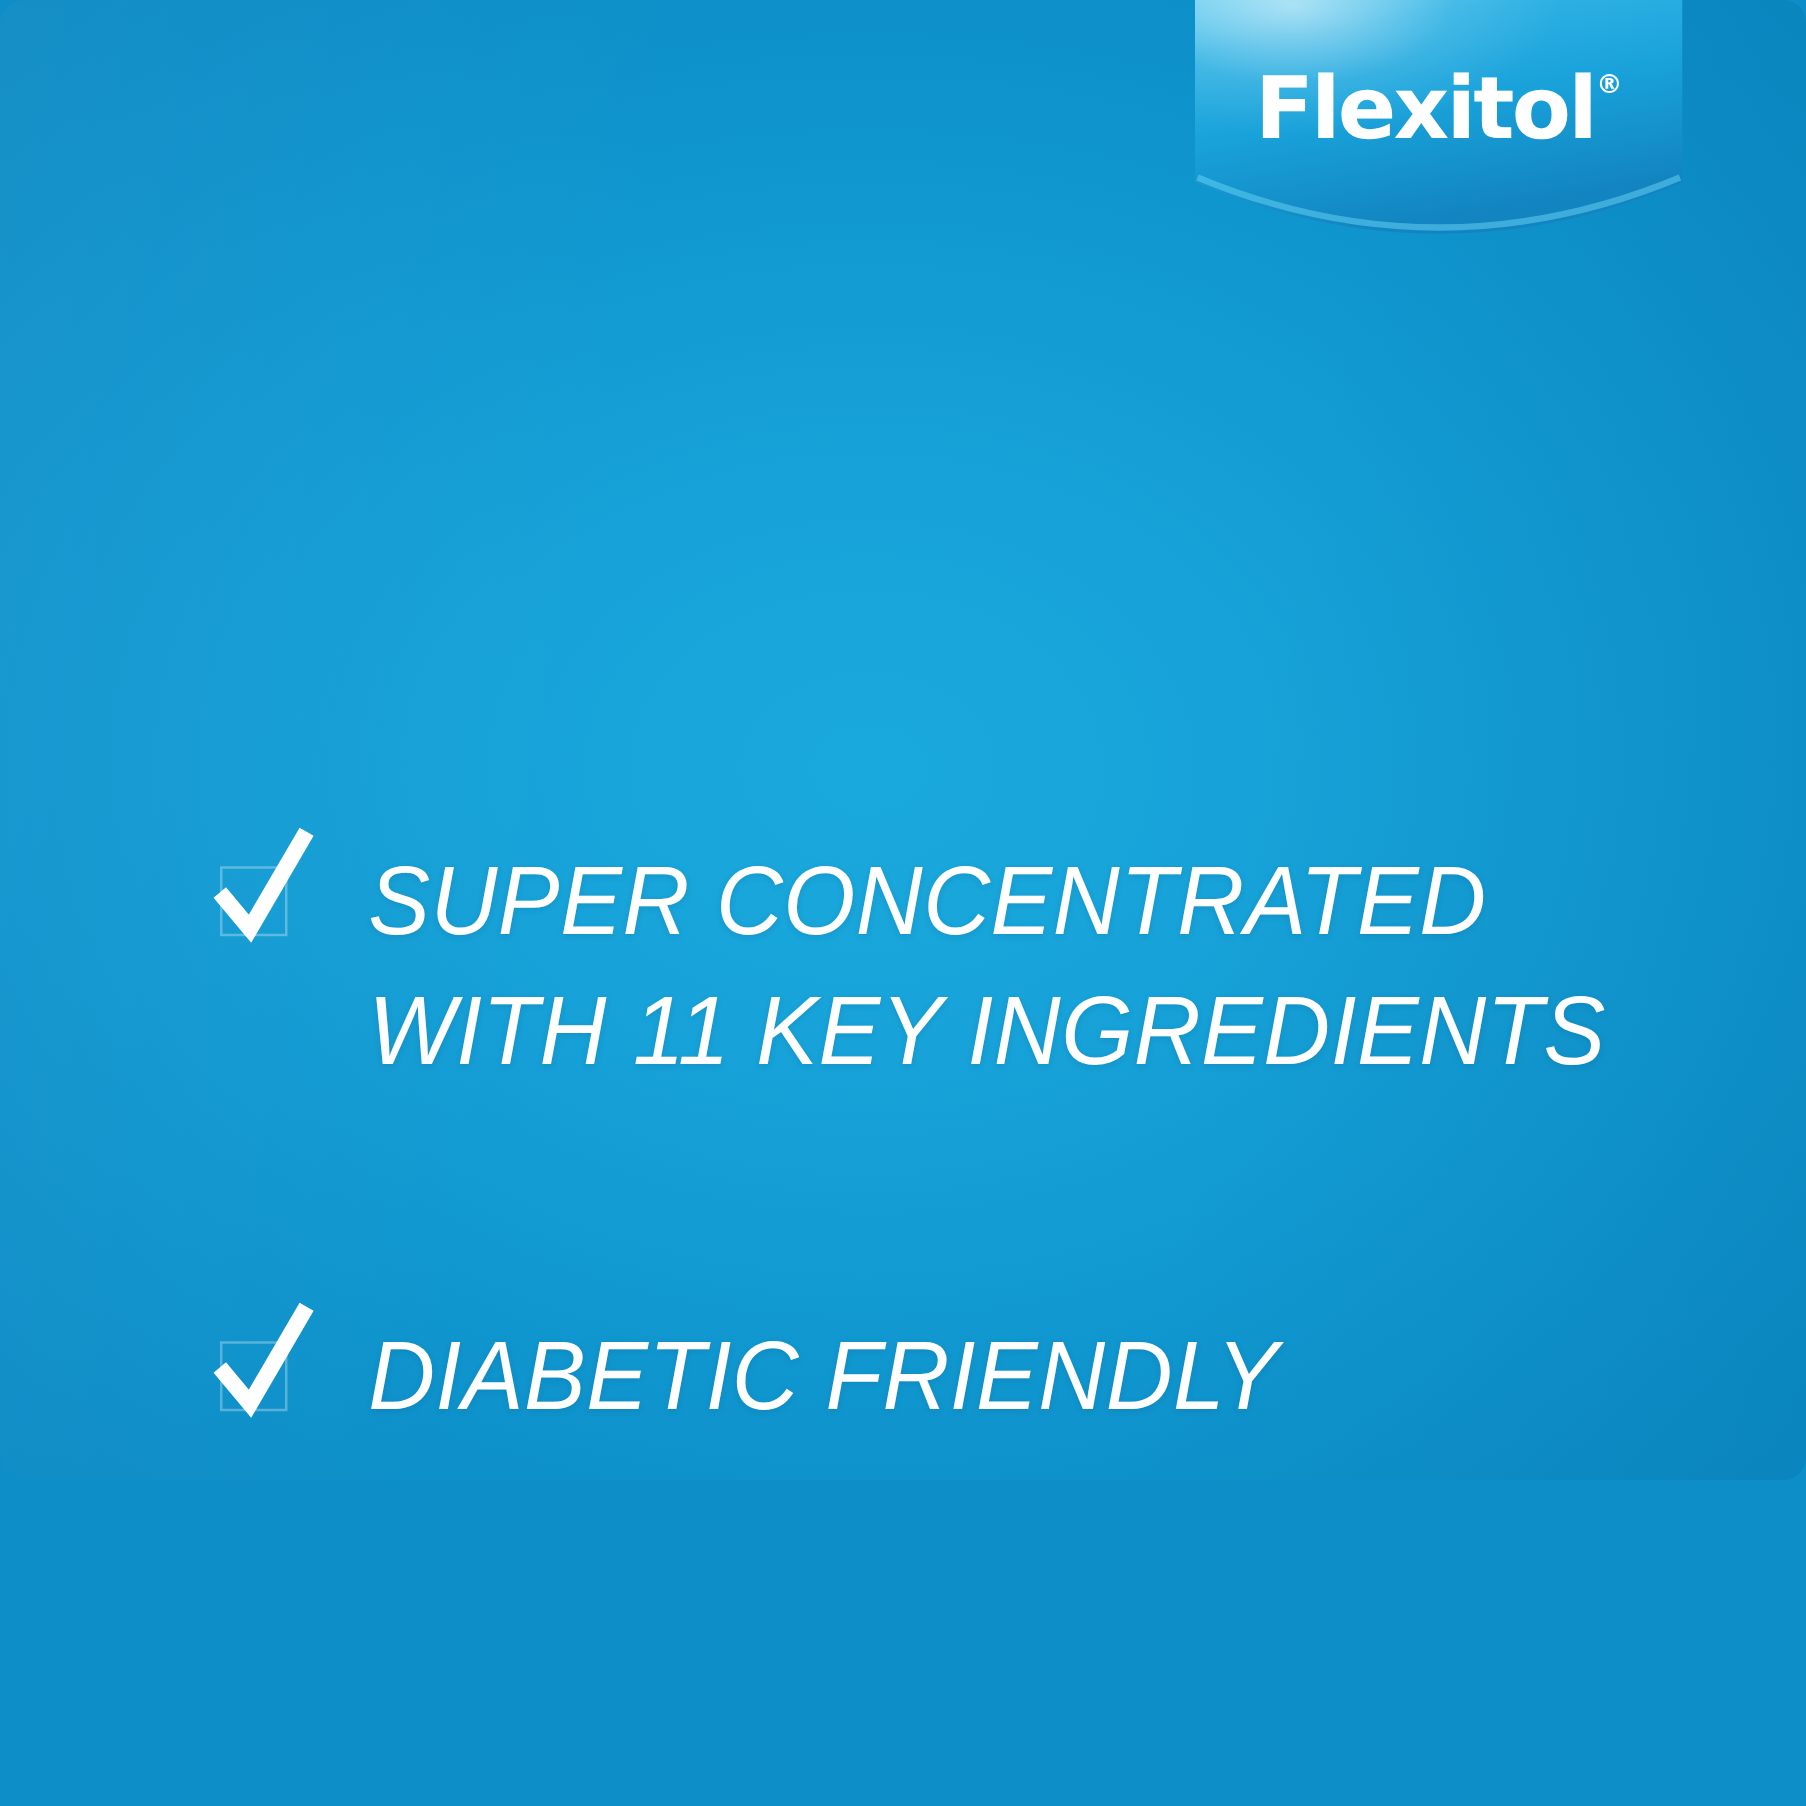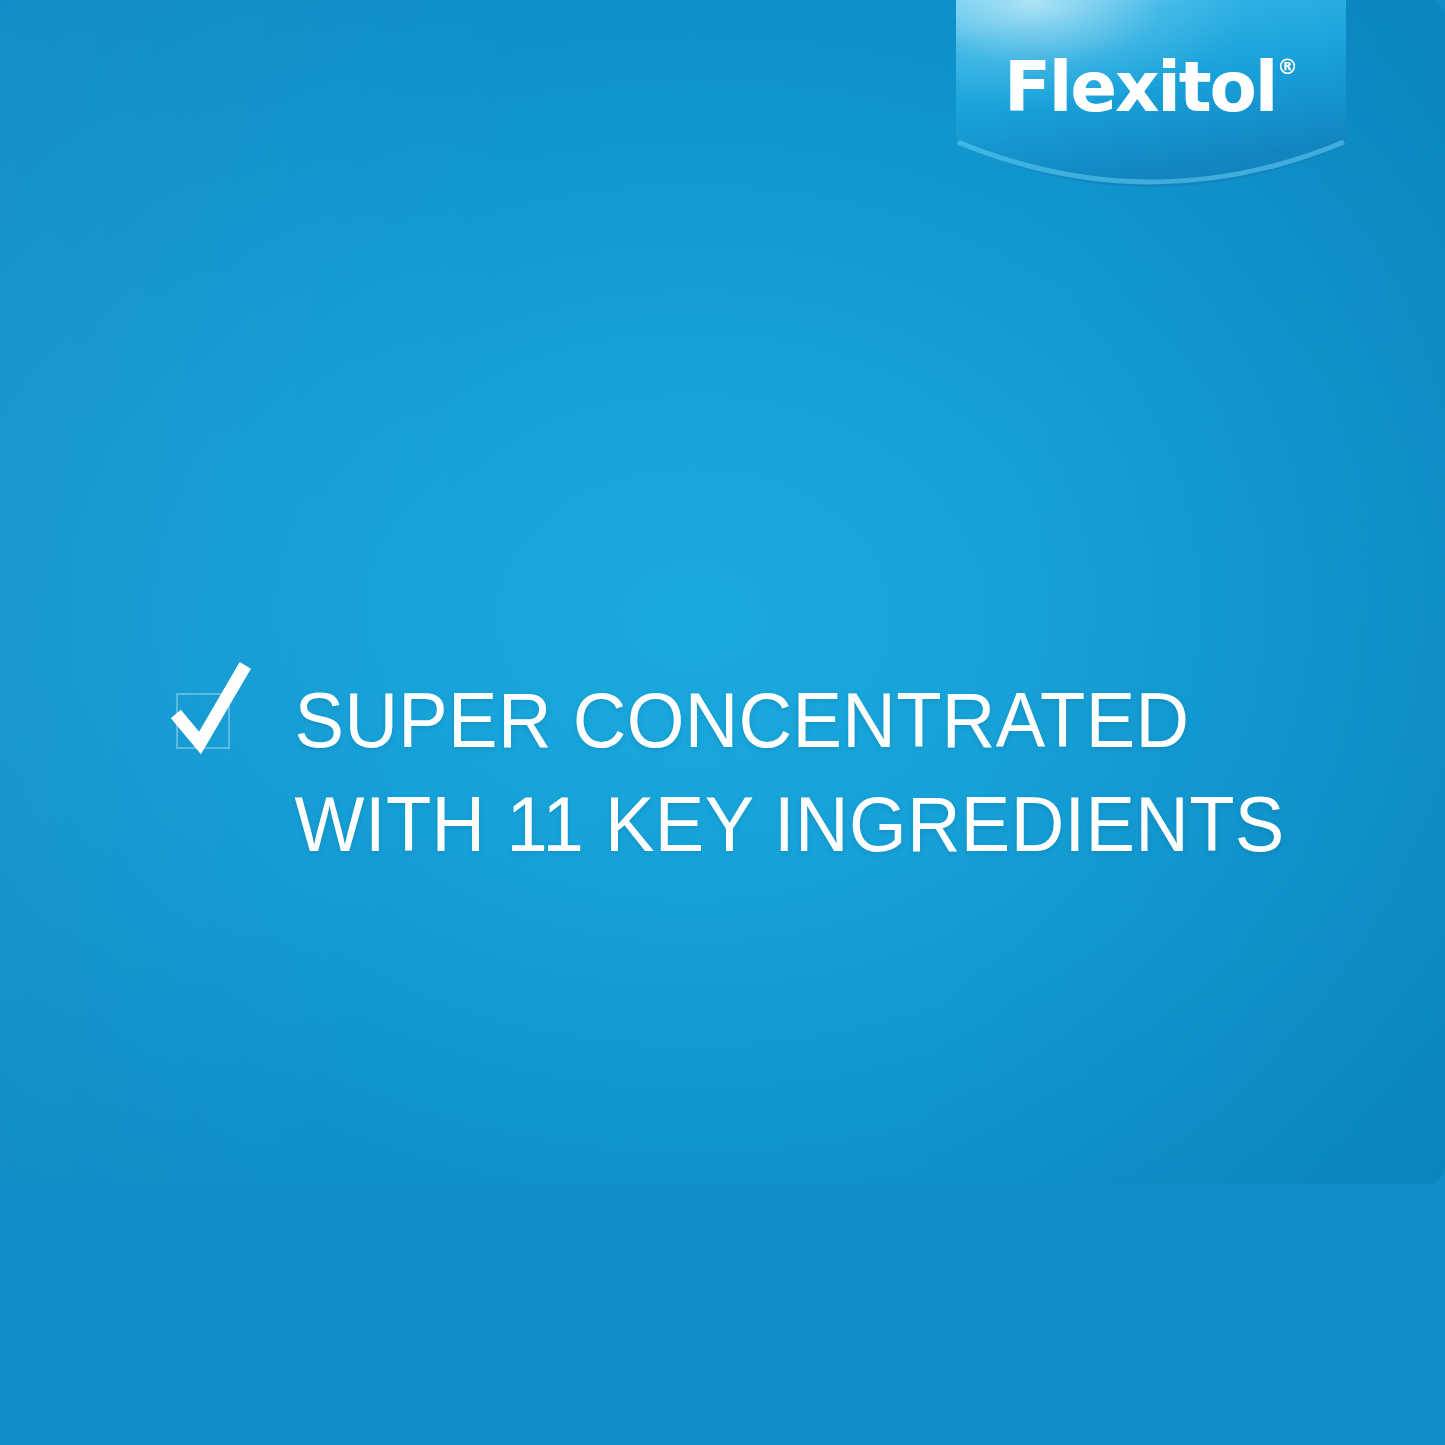--- a/index.html
+++ b/index.html
@@ -112,6 +112,7 @@
     left: 172px;
     top: 668px;
     width: 1200px;
+    font-style: italic;
   }
   .bullet-row {
     position: relative;

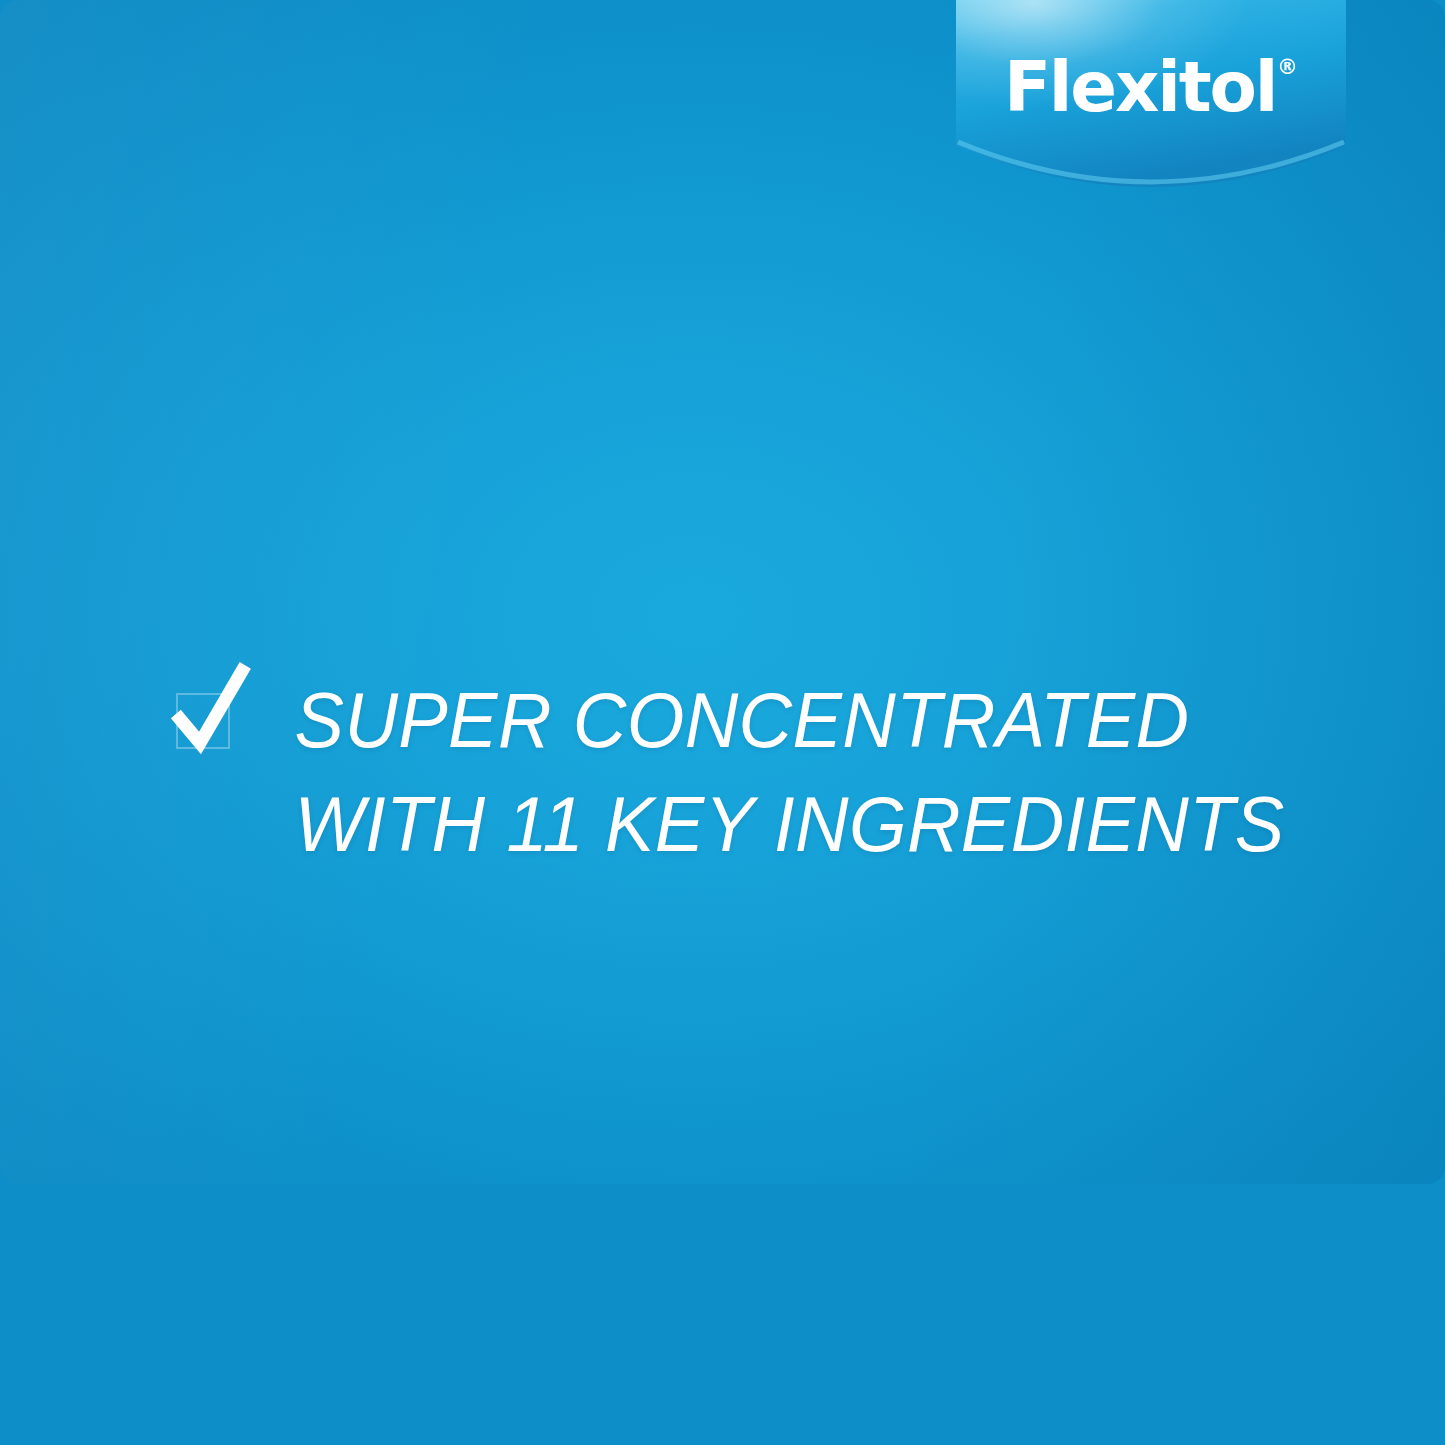--- a/index.html
+++ b/index.html
@@ -214,6 +214,17 @@
     </div>
 
 
+    <div class="bullet-row b3">
+      <span class="checkbox">
+        <span class="box"></span>
+        <svg viewBox="0 0 74 92" xmlns="http://www.w3.org/2000/svg">
+          <path d="M6,52 L26,76 L68,4" fill="none" stroke="#ffffff" stroke-width="13" stroke-linecap="square" stroke-linejoin="miter"></path>
+        </svg>
+      </span>
+      <span class="bullet-text">
+        <span class="tline">DIABETIC FRIENDLY</span>
+      </span>
+    </div>
 
   </div>
 </div>

